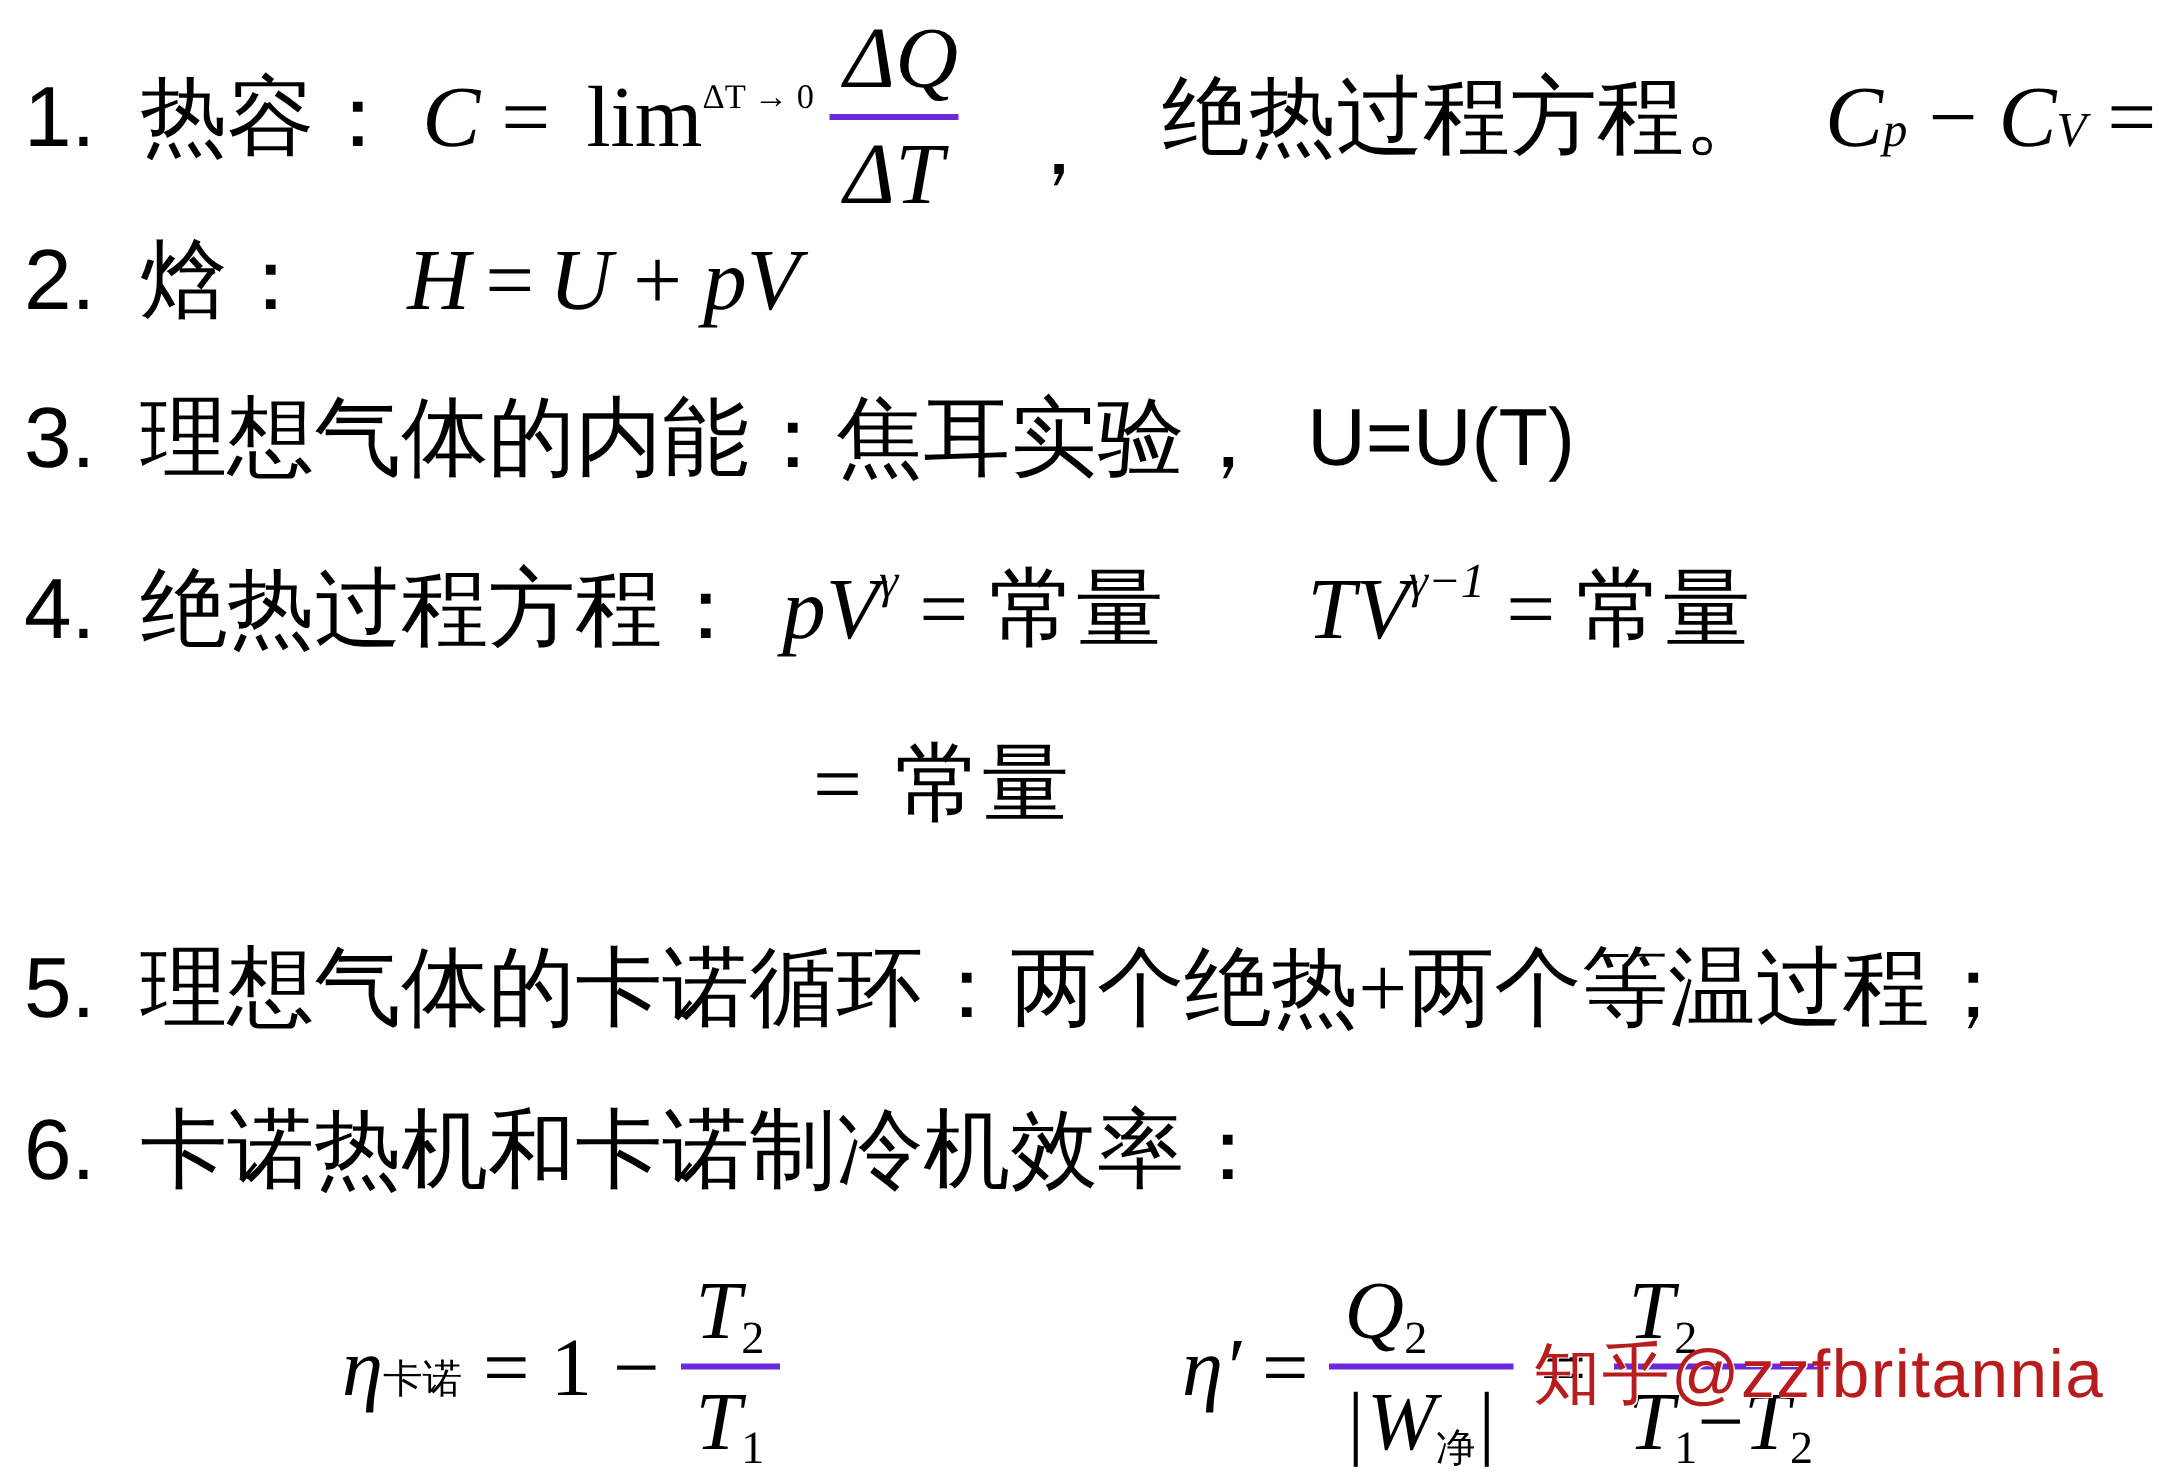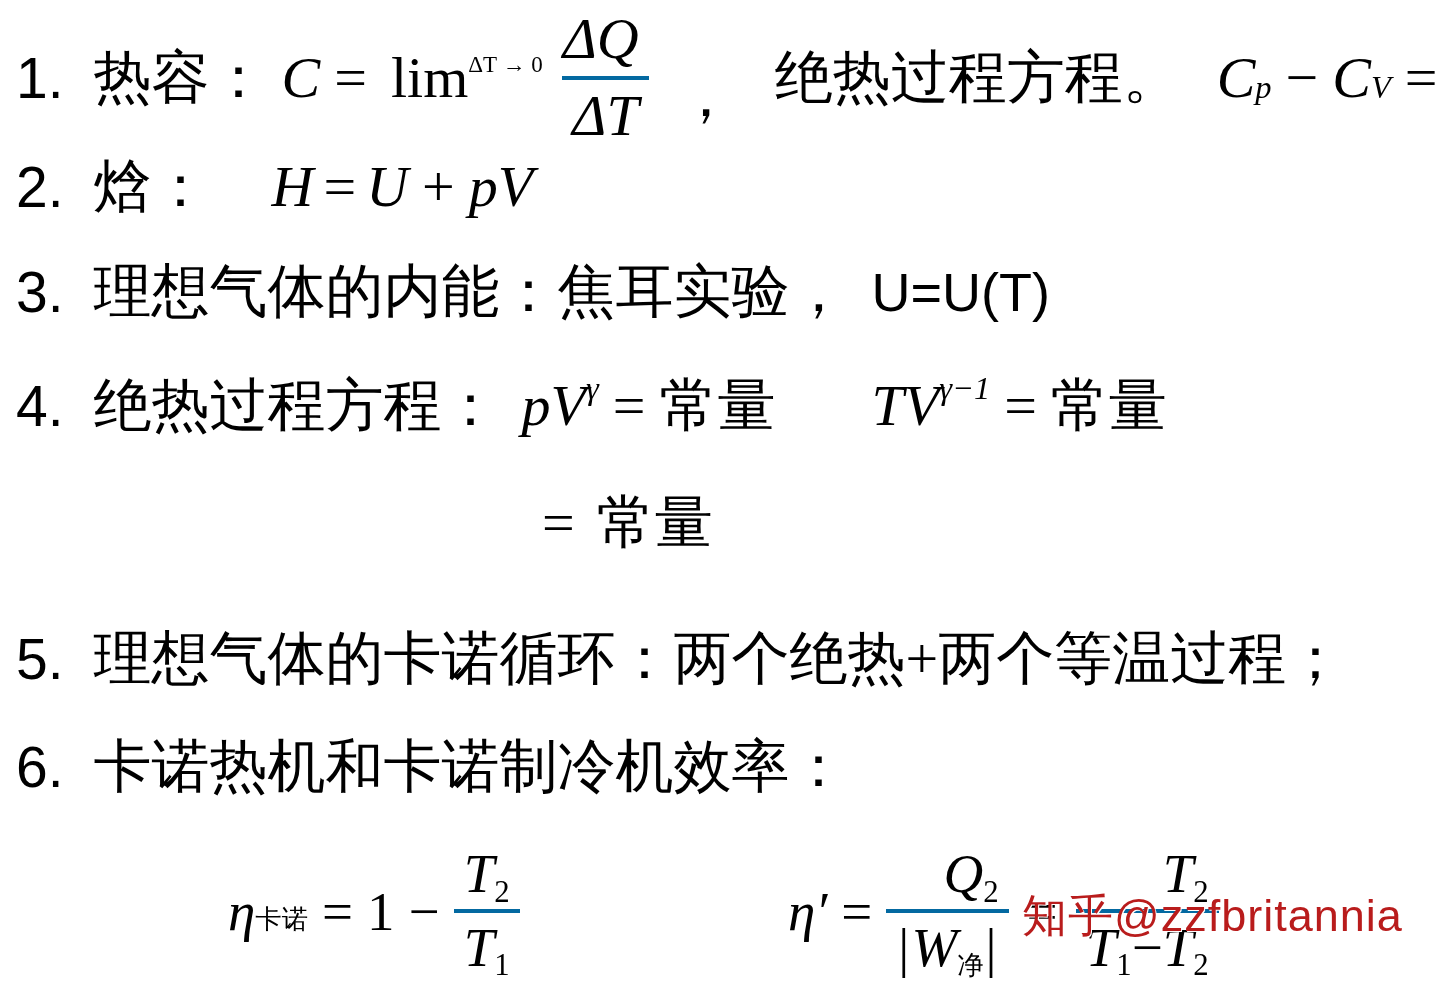--- a/index.html
+++ b/index.html
@@ -43,7 +43,7 @@
   .frac {
     display: inline-flex;
     flex-direction: column;
-    align-items: flex-end;
+    align-items: flex-start;
     text-align: center;
     line-height: 1.12;
     vertical-align: middle;

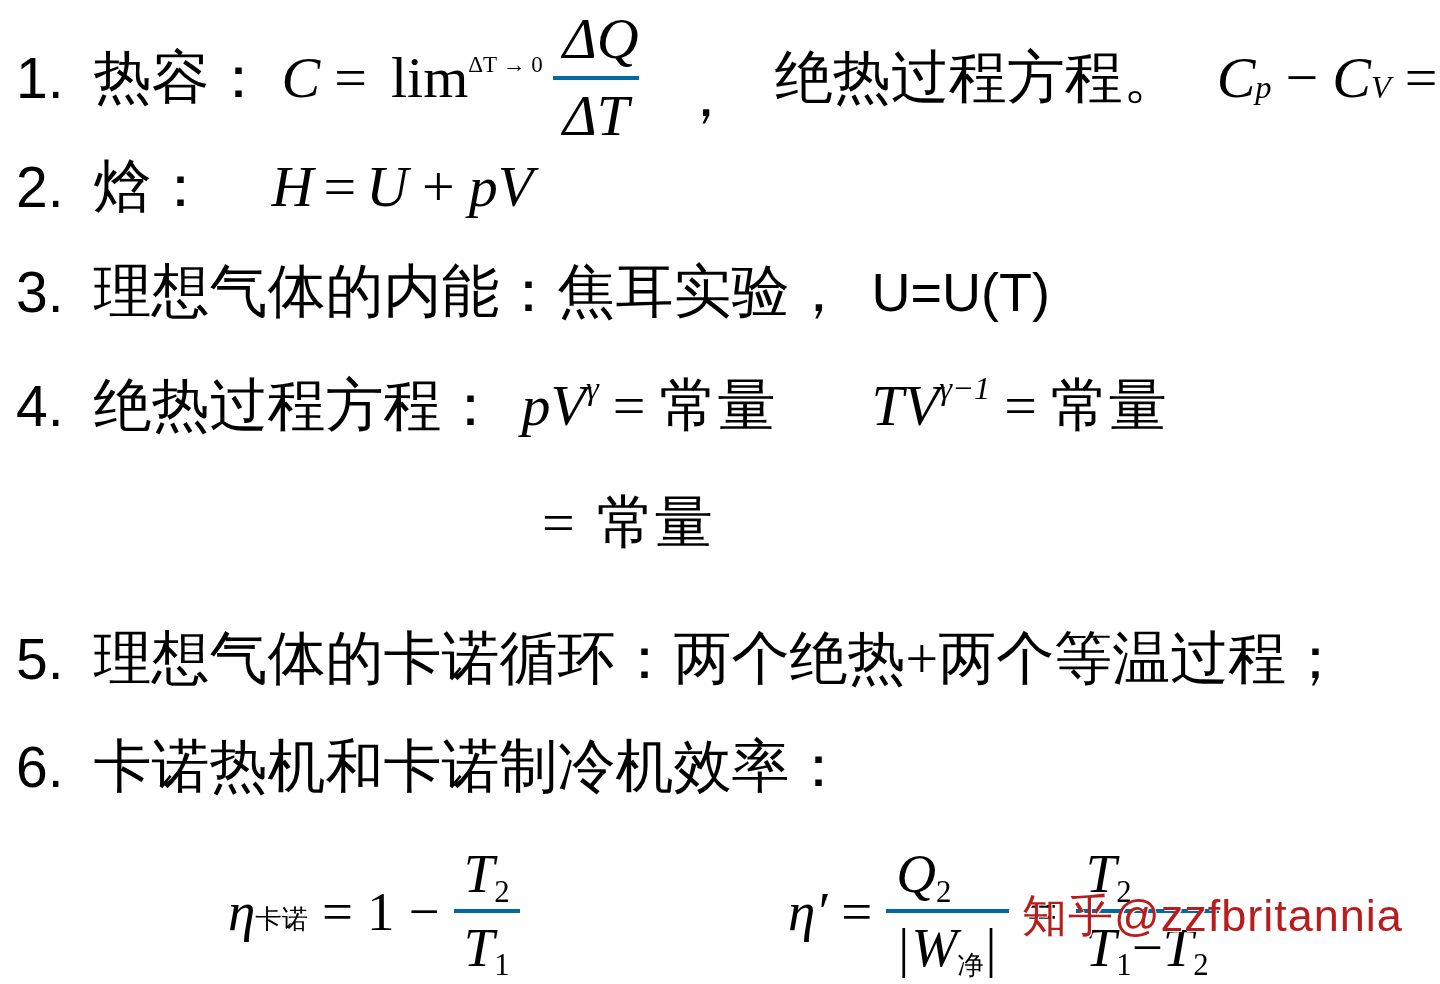--- a/index.html
+++ b/index.html
@@ -49,7 +49,7 @@
     vertical-align: middle;
   }
   .fr-num { padding: 0 10px 4px 10px; }
-  .fr-den { border-top: 4px solid #0369a1; padding: 4px 10px 0 10px; }
+  .fr-den { border-top: 4px solid #6d28d9; padding: 4px 10px 0 10px; }
   
   .limblock {
     display: inline-flex;

